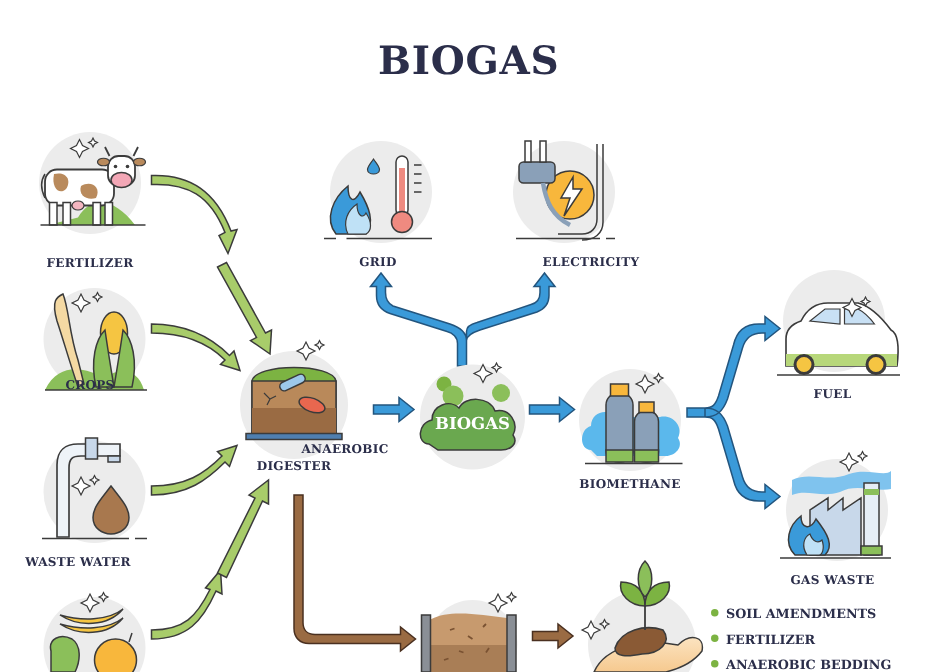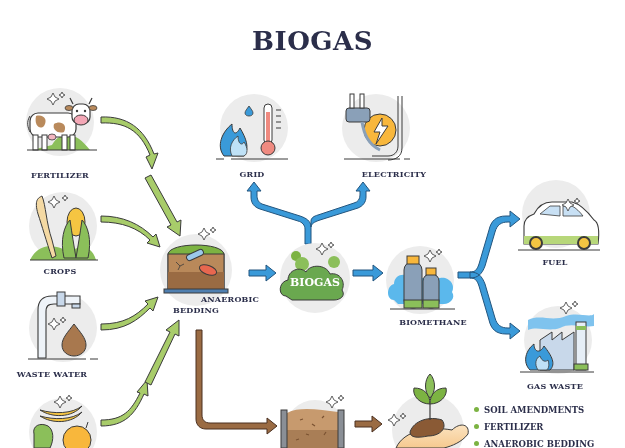--- a/index.html
+++ b/index.html
@@ -227,7 +227,7 @@
 </svg>
 
 <div class="lbl" style="left:20px; top:170px; width:80px;">FERTILIZER</div>
-<div class="lbl" style="left:20px; top:266px; width:80px;">CROPS</div>
+<div class="lbl" style="left:20px; top:251px; width:80px;">CROPS</div>
 <div class="lbl" style="left:7px; top:369px; width:90px;">WASTE WATER</div>
 
 <div class="lbl" style="left:156px; top:294px; width:80px;padding-left:34px;">ANAEROBIC</div>

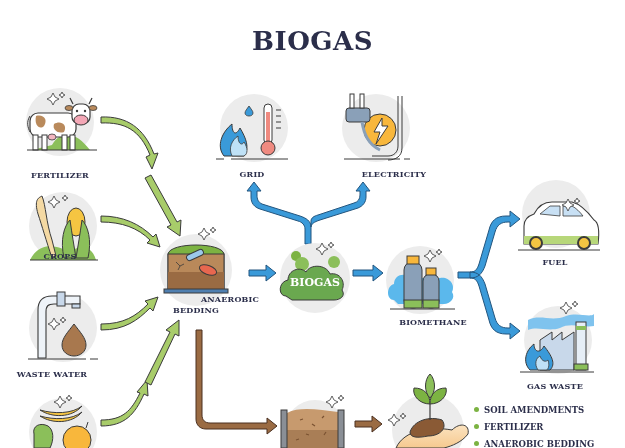--- a/index.html
+++ b/index.html
@@ -231,7 +231,7 @@
 <div class="lbl" style="left:7px; top:369px; width:90px;">WASTE WATER</div>
 
 <div class="lbl" style="left:156px; top:294px; width:80px;padding-left:34px;">ANAEROBIC</div>
-<div class="lbl" style="left:156px; top:305px; width:80px;">BEDDING</div>
+<div class="lbl" style="left:156px; top:305px; width:80px;">DIGESTER</div>
 
 <div class="biogas-cloud-text">BIOGAS</div>
 

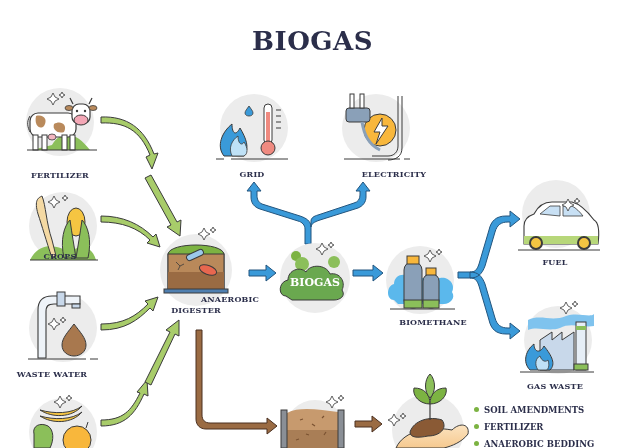--- a/index.html
+++ b/index.html
@@ -238,7 +238,7 @@
 <div class="lbl" style="left:222px; top:169px; width:60px;">GRID</div>
 <div class="lbl" style="left:339px; top:169px; width:80px;margin-left:15px;">ELECTRICITY</div>
 
-<div class="lbl" style="left:393px; top:317px; width:80px;">BIOMETHANE</div>
+<div class="lbl" style="left:380px; top:317px; width:80px;">BIOMETHANE</div>
 
 <div class="lbl" style="left:530px; top:257px; width:50px;">FUEL</div>
 <div class="lbl" style="left:520px; top:381px; width:70px;">GAS WASTE</div>

